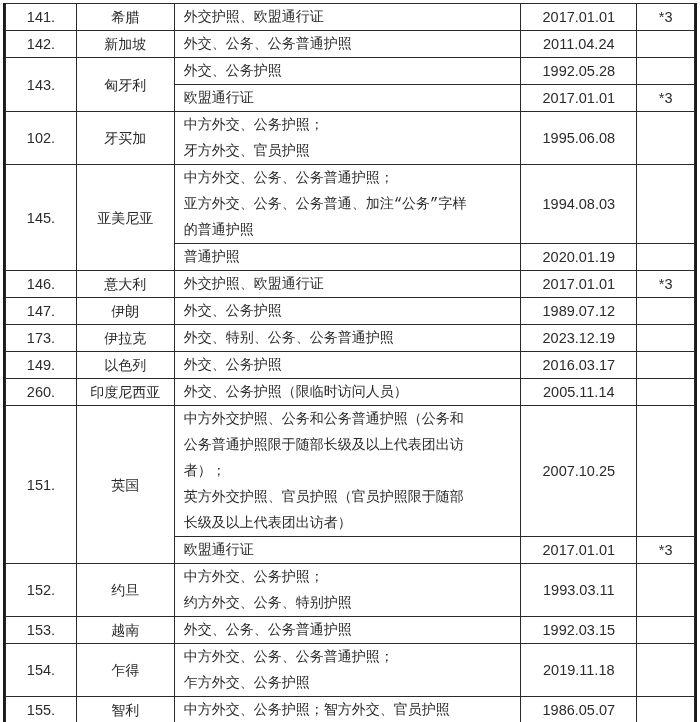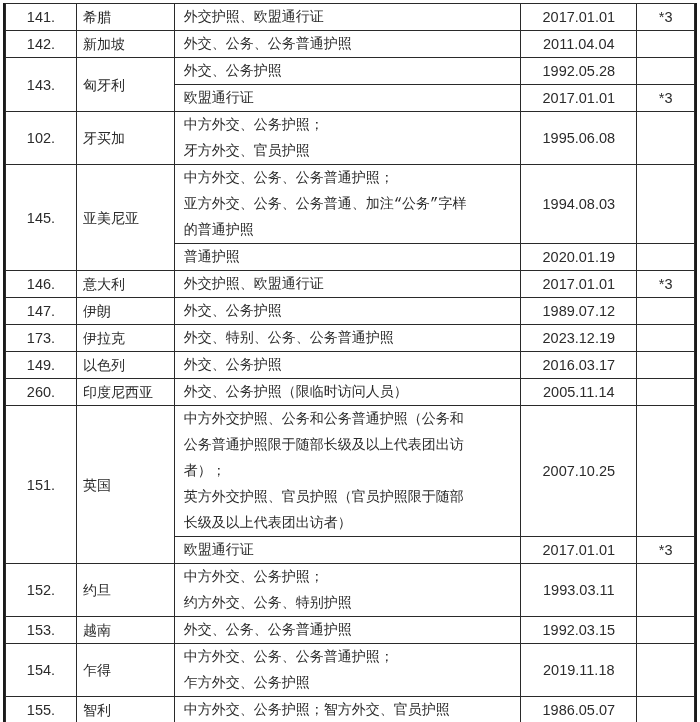--- a/index.html
+++ b/index.html
@@ -39,7 +39,7 @@
     }
     tr:first-child td { border-top: 1.5px solid #2a2a2a; }
     td.col-no { text-align: center; width: 69px; font-family: "Liberation Sans", sans-serif; font-size: 14.5px; }
-    td.col-country { text-align: left; width: 95px; }
+    td.col-country { text-align: center; width: 95px; }
     td.col-passport { text-align: left; width: 337px; padding-left: 9px; }
     td.col-date { text-align: center; width: 113px; font-family: "Liberation Sans", sans-serif; font-size: 14.5px; margin-left: 27px; }
     td.col-note { text-align: center; width: 56px; font-family: "Liberation Sans", sans-serif; font-size: 14.5px; }

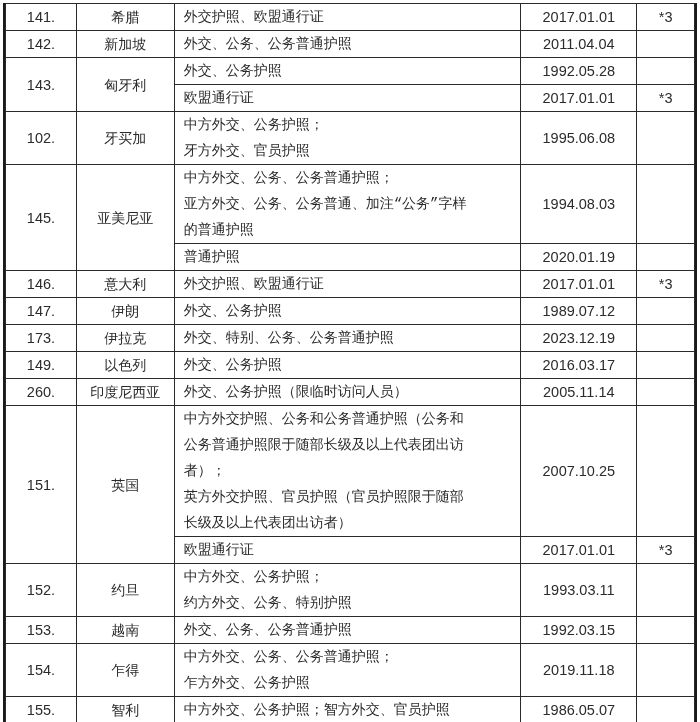--- a/index.html
+++ b/index.html
@@ -66,7 +66,7 @@
           <td class="col-passport">
             <span class="line">外交、公务、公务普通护照</span>
           </td>
-          <td class="col-date">2011.04.04</td>
+          <td class="col-date">2011.04.24</td>
           <td class="col-note"></td>
         </tr>
         <tr>

